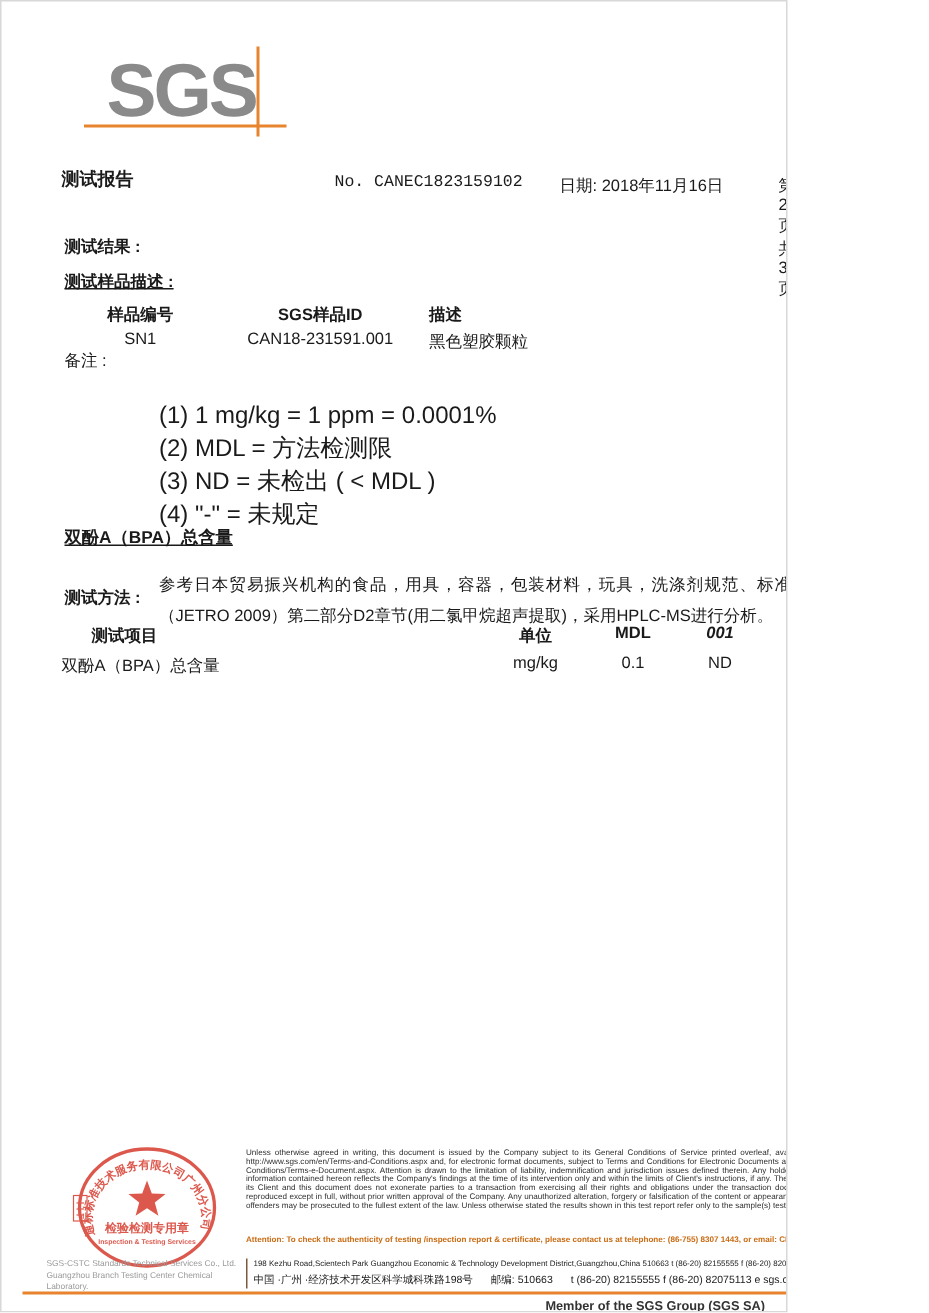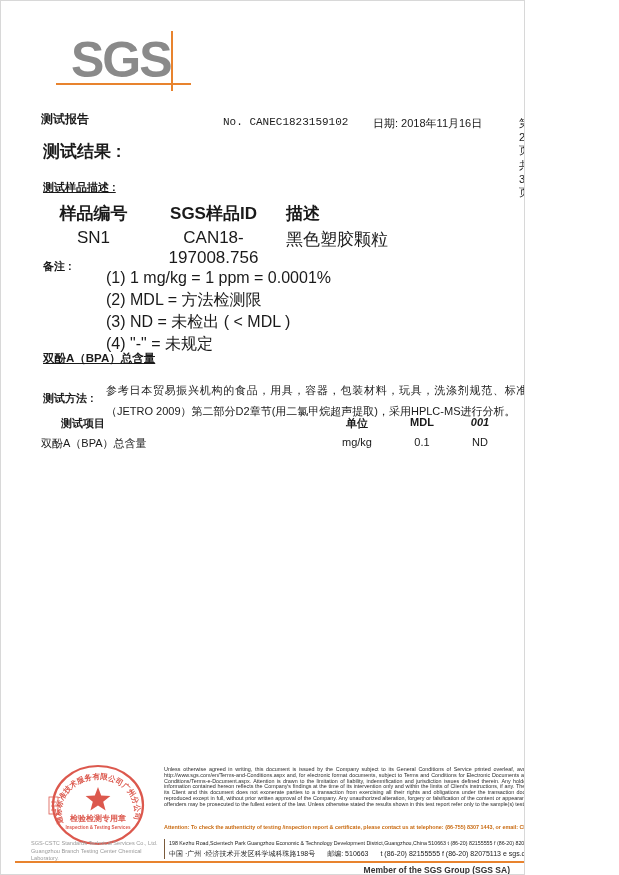--- a/index.html
+++ b/index.html
@@ -20,7 +20,7 @@
   .report-date  { position:absolute; left:372px; top:115px; font-size:11px; }
   .report-pages { position:absolute; left:518px; top:115px; font-size:11px; }
 
-  .results-label { position:absolute; left:42px; top:139px; font-size:17px; font-weight:600; }
+  .results-label { position:absolute; left:42px; top:156px; font-size:11px; font-weight:600; }
   .sample-desc-heading { position:absolute; left:42px; top:179px; font-size:11px; font-weight:bold;
                          text-decoration:underline; }
 

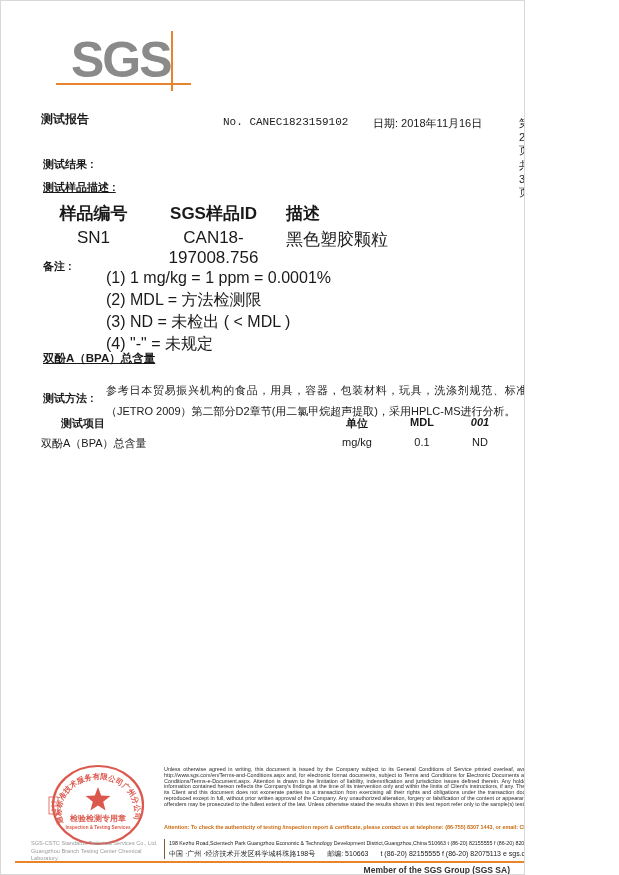--- a/index.html
+++ b/index.html
@@ -26,7 +26,7 @@
 
   
   .sample-table { position:absolute; left:45px; top:201px; display:grid;
-                  grid-template-columns:95px 145px 220px; row-gap:3px; font-size:17px; }
+                  grid-template-columns:95px 145px 220px; row-gap:3px; font-size:11px; }
   .sample-table .c1,.sample-table .c2 { text-align:center; }
   .sample-table .hd { font-weight:bold; }
 

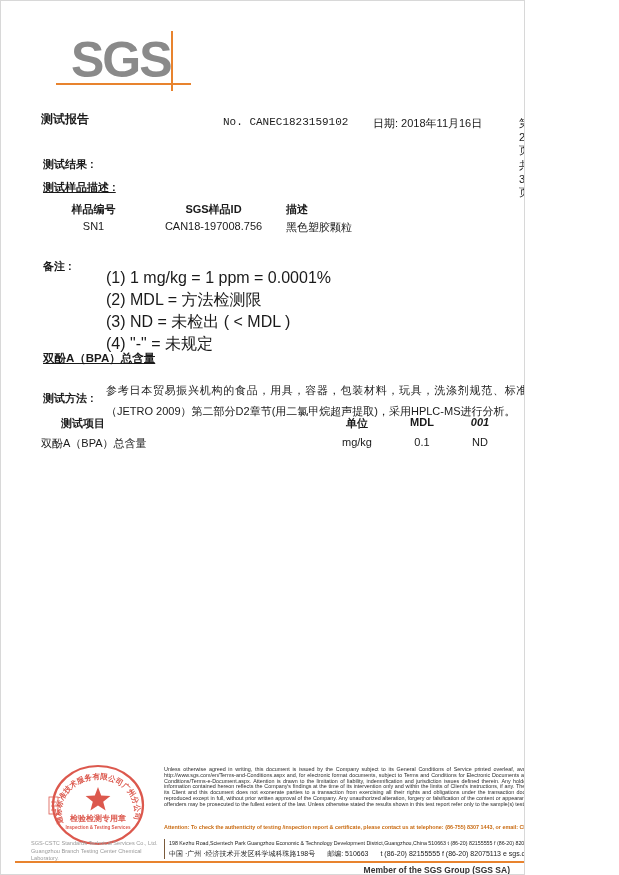--- a/index.html
+++ b/index.html
@@ -89,7 +89,7 @@
     <div class="c2 hd">SGS样品ID</div>
     <div class="c3 hd">描述</div>
     <div class="c1">SN1</div>
-    <div class="c2">CAN18-197008.756</div>
+    <div class="c2">CAN18-231591.001</div>
     <div class="c3">黑色塑胶颗粒</div>
   </div>
 

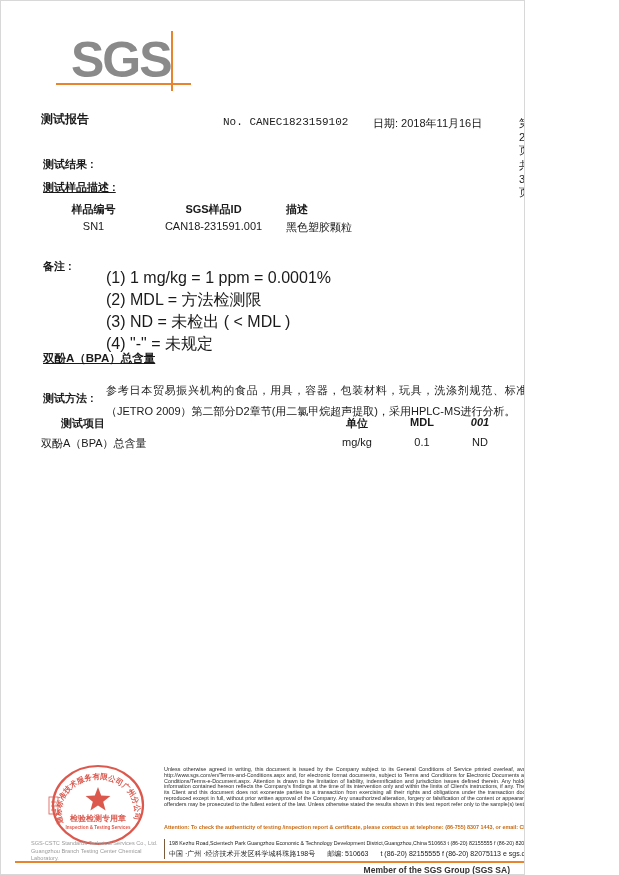--- a/index.html
+++ b/index.html
@@ -30,7 +30,7 @@
   .sample-table .c1,.sample-table .c2 { text-align:center; }
   .sample-table .hd { font-weight:bold; }
 
-  .notes-label { position:absolute; left:42px; top:258px; font-size:11px; font-weight:700; }
+  .notes-label { position:absolute; left:42px; top:232px; font-size:11px; font-weight:400; }
   .notes { position:absolute; left:105px; top:266px; font-size:16px; line-height:22px; list-style:none; }
 
   .bpa-heading { position:absolute; left:42px; top:350px; font-size:11.5px; font-weight:bold;

